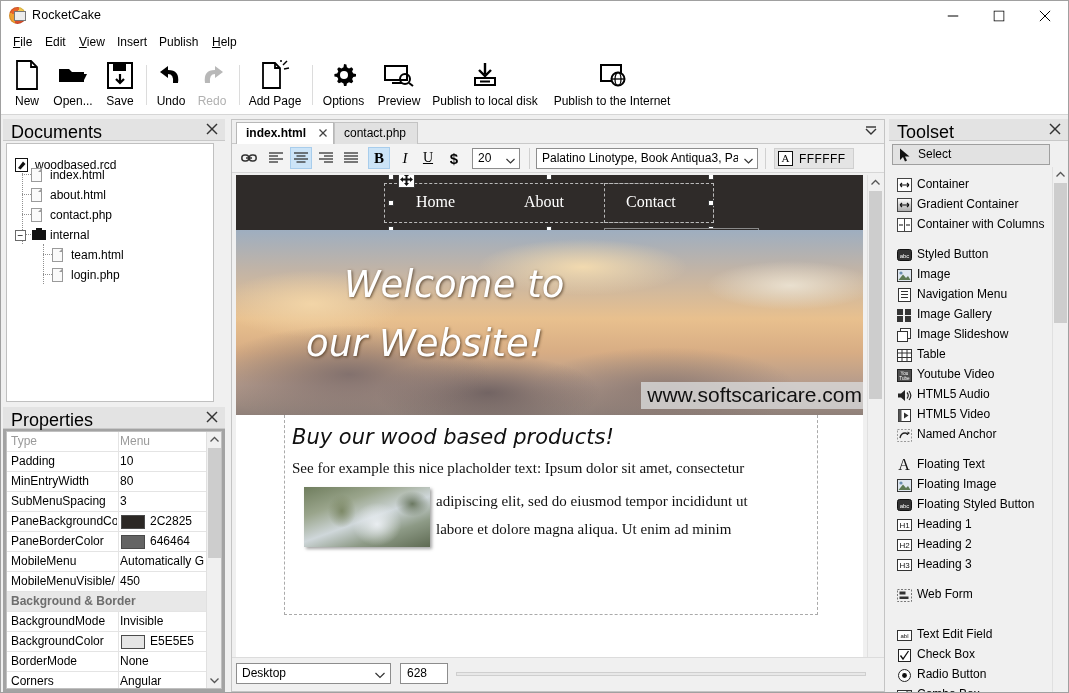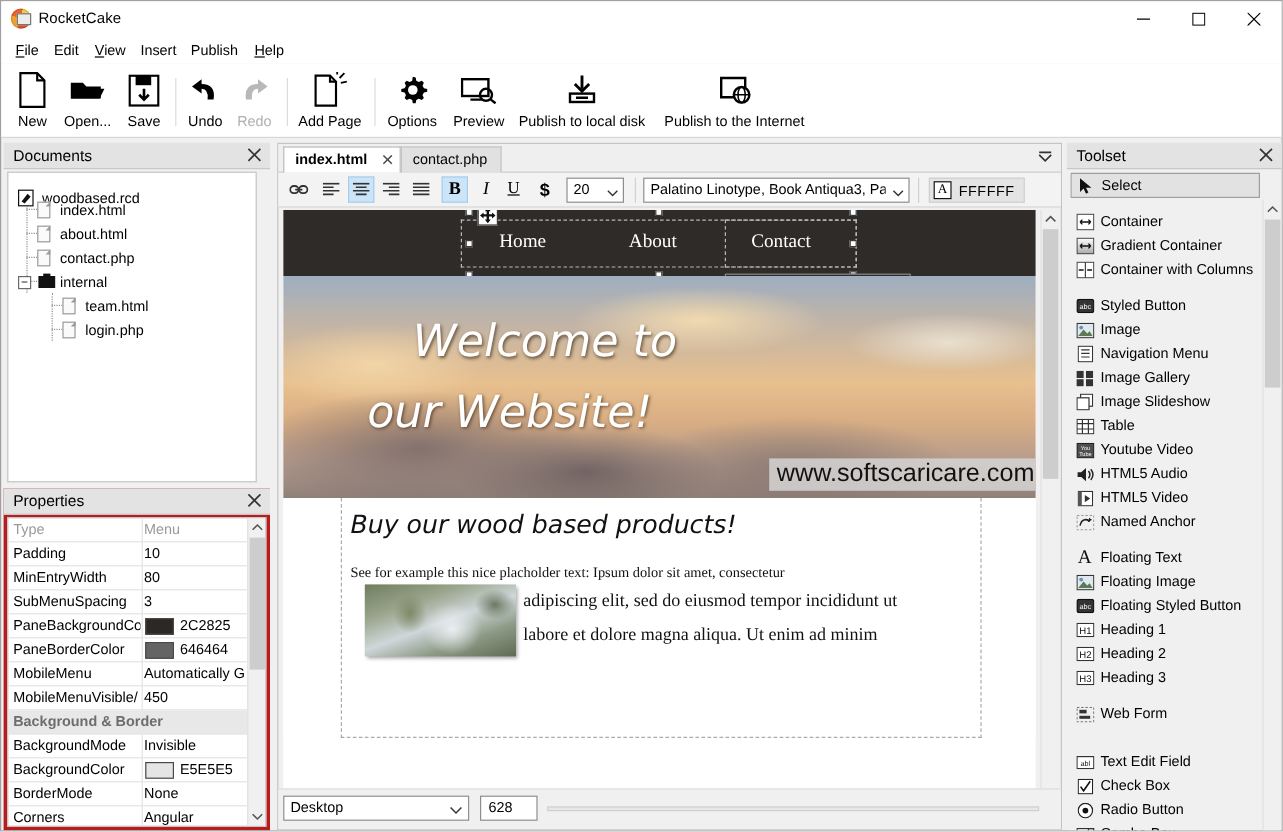--- a/index.html
+++ b/index.html
@@ -40,7 +40,7 @@
 
   
   .panel-title { position:absolute; left:0; width:100%; height:22px; background:#e3e3e3; border-bottom:1px solid #c8c8c8; }
-  .panel-title .pt-label { position:absolute; left:8px; top:3px; font-size:13px; }
+  .panel-title .pt-label { position:absolute; left:8px; top:3px; font-size:18px; }
   .panel-title .pt-close { position:absolute; right:5px; top:2px; width:16px; height:16px; cursor:default; }
 
   

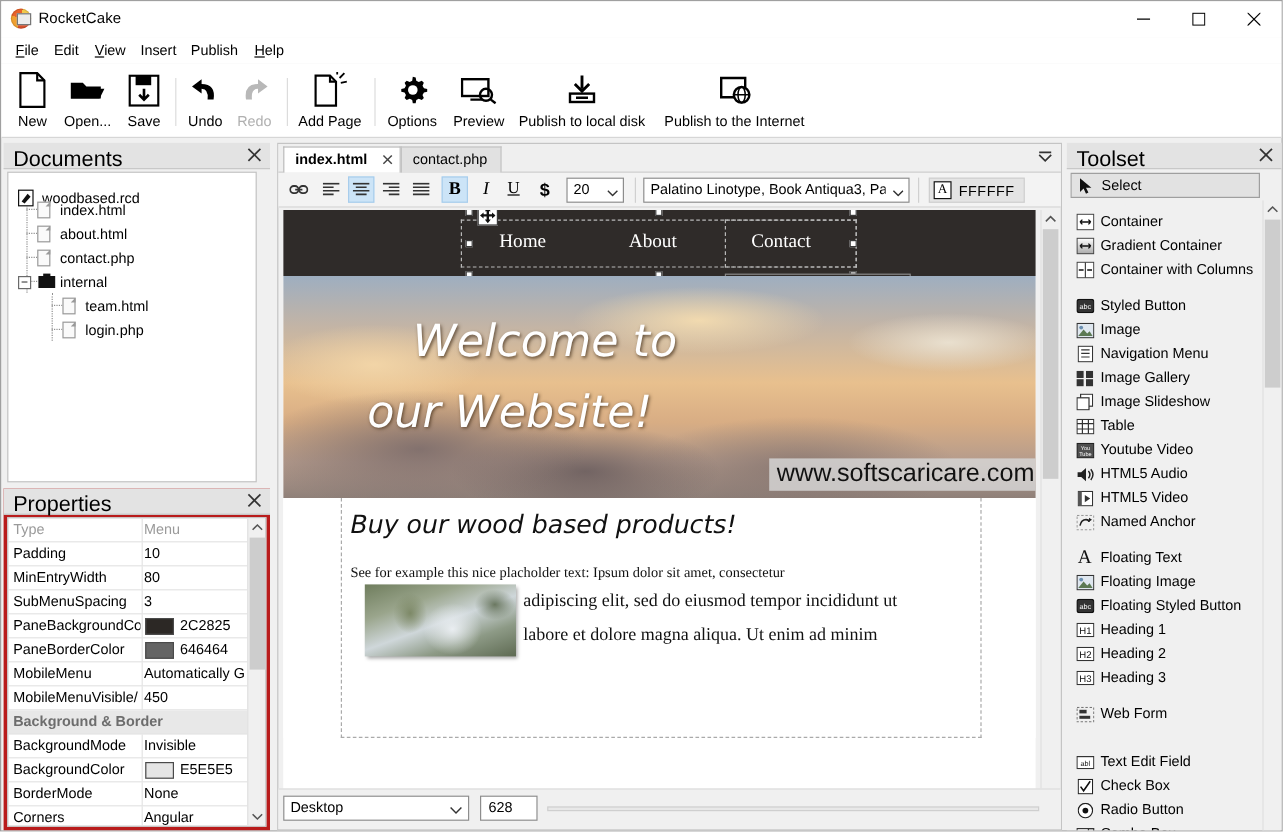--- a/index.html
+++ b/index.html
@@ -54,7 +54,7 @@
   .doth { position:absolute; height:1px; border-top:1px dotted #909090; }
 
   
-  #properties { position:absolute; left:2px; top:406px; width:222px; height:285px; background:#b91c1c;}
+  #properties { position:absolute; left:2px; top:406px; width:222px; height:285px; background:#a3a3a3;}
   #prop-grid { position:absolute; left:3px; top:24px; width:216px; height:258px; background:#fff; border:1px solid #c0c0c0; overflow:hidden;}
   .prow { position:absolute; left:0; width:202px; height:20px; border-bottom:1px solid #e4e4e4;padding-left:37px;}
   .prow .pname { position:absolute; left:4px; top:2px; width:106px; font-size:12px; overflow:hidden; white-space:nowrap;}

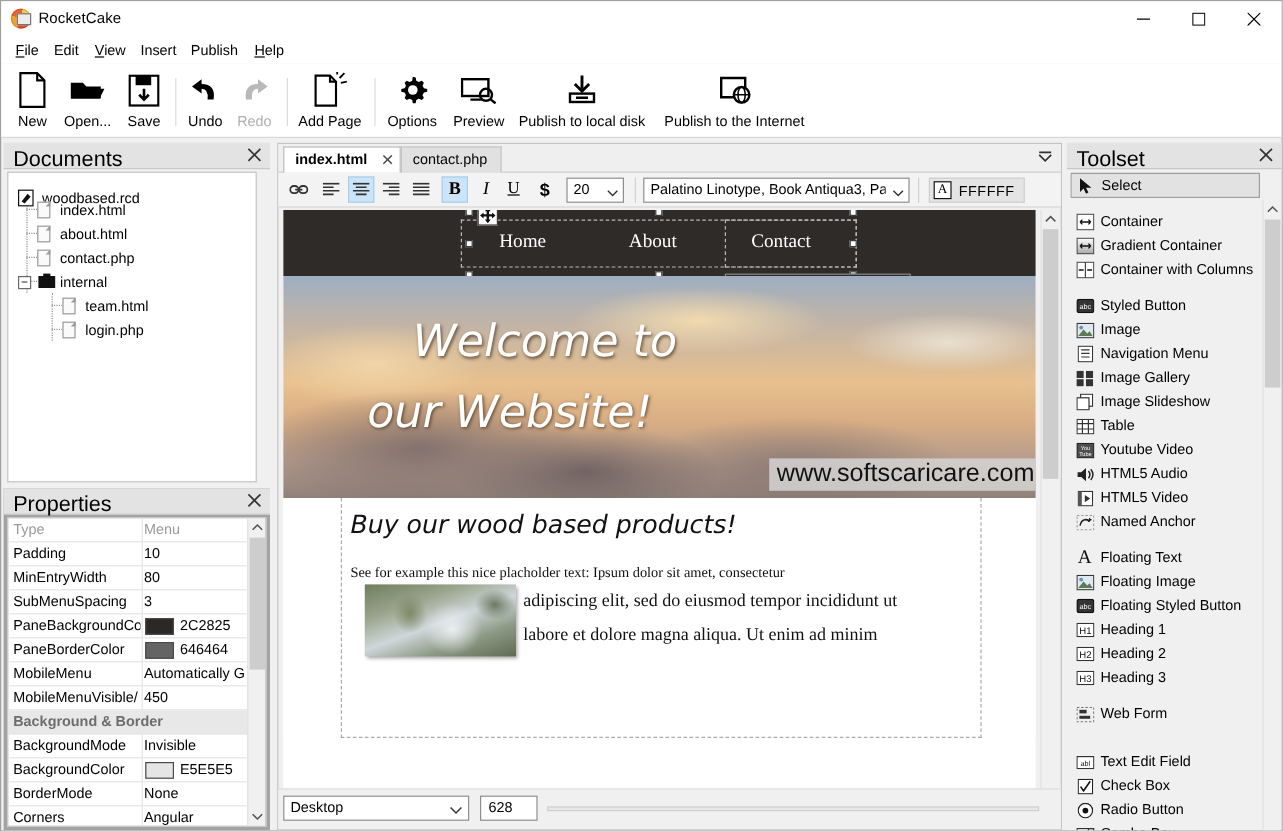--- a/index.html
+++ b/index.html
@@ -122,7 +122,7 @@
   #body-sec { position:relative; width:630px; background:#fff; }
   #body-sec .bbox { position:absolute; left:48px; top:0; width:534px; height:200px; border:1px dashed #aaa; border-top:none;}
   #body-sec h2 { position:absolute; left:56px; top:10px; margin:0; font-family:"DejaVu Sans", sans-serif; font-style:italic; font-weight:normal; font-size:21px; color:#111; white-space:nowrap;}
-  #body-sec .p1 { position:absolute; left:56px; top:55px; font-family:"Liberation Serif", serif; font-size:12px; color:#111; white-space:nowrap;}
+  #body-sec .p1 { position:absolute; left:56px; top:45px; font-family:"Liberation Serif", serif; font-size:15px; color:#111; white-space:nowrap;}
   #body-sec .p2 { position:absolute; left:200px; top:78px; font-family:"Liberation Serif", serif; font-size:15px; color:#111; white-space:nowrap;}
   #body-sec .p3 { position:absolute; left:200px; top:106px; font-family:"Liberation Serif", serif; font-size:15px; color:#111; white-space:nowrap;}
   #thumb { position:absolute; left:68px; top:72px; width:126px; height:60px; overflow:hidden;

